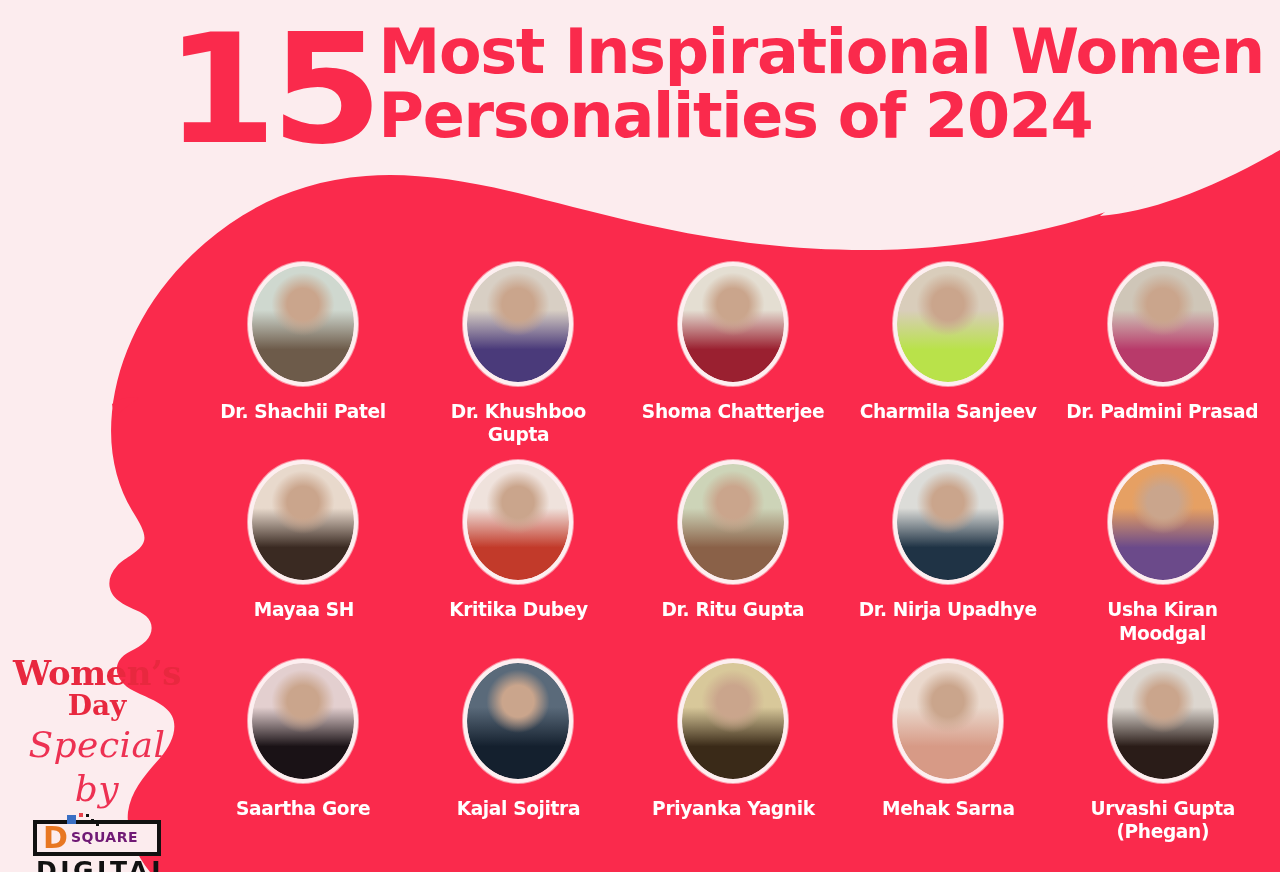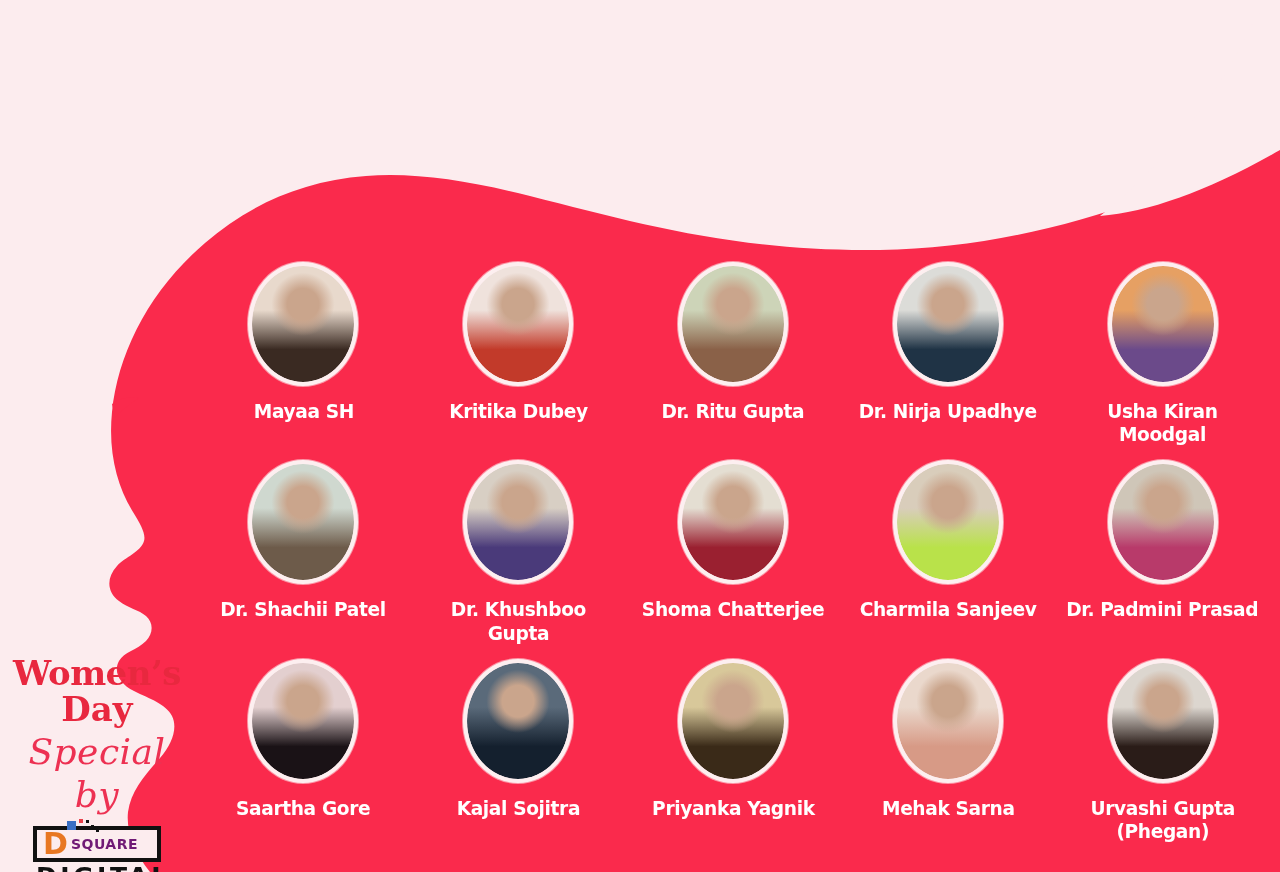--- a/index.html
+++ b/index.html
@@ -154,6 +154,13 @@
     </g>
   </svg>
 
+  <div class="title-wrap">
+    <div class="big-number">15</div>
+    <div class="title-lines">
+      <div class="title-line">Most Inspirational Women</div>
+      <div class="title-line">Personalities of 2024</div>
+    </div>
+  </div>
 
   <div id="grid">
 

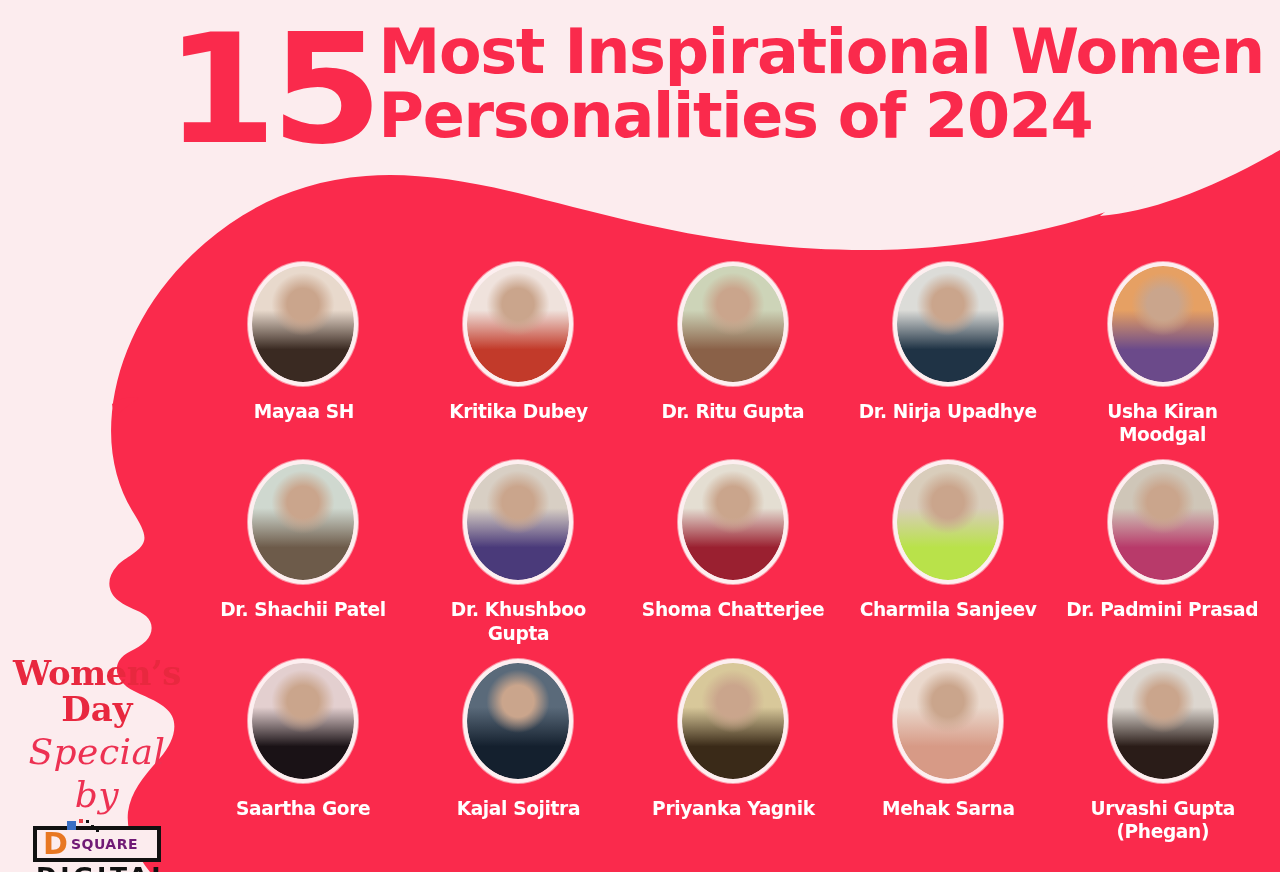--- a/index.html
+++ b/index.html
@@ -167,6 +167,39 @@
     <div class="grid-row">
       <div class="person">
         <div class="avatar">
+            <div class="photo" style="background: radial-gradient(circle at 50% 33%, rgb(202, 165, 140) 0px, rgb(202, 165, 140) 17%, rgba(202, 165, 140, 0) 34%), linear-gradient(rgb(207, 216, 207) 0%, rgb(207, 216, 207) 38%, rgb(109, 91, 74) 72%, rgb(109, 91, 74) 100%);"></div>
+          </div>
+        <div class="person-name">Dr. Shachii Patel</div>
+      </div>
+      <div class="person">
+        <div class="avatar">
+            <div class="photo" style="background: radial-gradient(circle at 50% 33%, rgb(202, 165, 140) 0px, rgb(202, 165, 140) 17%, rgba(202, 165, 140, 0) 34%), linear-gradient(rgb(216, 207, 196) 0%, rgb(216, 207, 196) 38%, rgb(74, 58, 122) 72%, rgb(74, 58, 122) 100%);"></div>
+          </div>
+        <div class="person-name">Dr. Khushboo Gupta</div>
+      </div>
+      <div class="person">
+        <div class="avatar">
+            <div class="photo" style="background: radial-gradient(circle at 50% 33%, rgb(202, 165, 140) 0px, rgb(202, 165, 140) 17%, rgba(202, 165, 140, 0) 34%), linear-gradient(rgb(228, 222, 210) 0%, rgb(228, 222, 210) 38%, rgb(154, 32, 48) 72%, rgb(154, 32, 48) 100%);"></div>
+          </div>
+        <div class="person-name">Shoma Chatterjee</div>
+      </div>
+      <div class="person">
+        <div class="avatar">
+            <div class="photo" style="background: radial-gradient(circle at 50% 33%, rgb(202, 165, 140) 0px, rgb(202, 165, 140) 17%, rgba(202, 165, 140, 0) 34%), linear-gradient(rgb(217, 205, 187) 0%, rgb(217, 205, 187) 38%, rgb(185, 226, 74) 72%, rgb(185, 226, 74) 100%);"></div>
+          </div>
+        <div class="person-name">Charmila Sanjeev</div>
+      </div>
+      <div class="person">
+        <div class="avatar">
+            <div class="photo" style="background: radial-gradient(circle at 50% 33%, rgb(202, 165, 140) 0px, rgb(202, 165, 140) 17%, rgba(202, 165, 140, 0) 34%), linear-gradient(rgb(207, 198, 184) 0%, rgb(207, 198, 184) 38%, rgb(184, 58, 106) 72%, rgb(184, 58, 106) 100%);"></div>
+          </div>
+        <div class="person-name">Dr. Padmini Prasad</div>
+      </div>
+    </div>
+
+    <div class="grid-row">
+      <div class="person">
+        <div class="avatar">
             <div class="photo" style="background: radial-gradient(circle at 50% 33%, rgb(202, 165, 140) 0px, rgb(202, 165, 140) 17%, rgba(202, 165, 140, 0) 34%), linear-gradient(rgb(232, 217, 204) 0%, rgb(232, 217, 204) 38%, rgb(58, 42, 34) 72%, rgb(58, 42, 34) 100%);"></div>
           </div>
         <div class="person-name">Mayaa SH</div>
@@ -194,39 +227,6 @@
             <div class="photo" style="background: radial-gradient(circle at 50% 33%, rgb(202, 165, 140) 0px, rgb(202, 165, 140) 17%, rgba(202, 165, 140, 0) 34%), linear-gradient(rgb(230, 160, 99) 0%, rgb(230, 160, 99) 38%, rgb(107, 74, 138) 72%, rgb(107, 74, 138) 100%);"></div>
           </div>
         <div class="person-name">Usha Kiran Moodgal</div>
-      </div>
-    </div>
-
-    <div class="grid-row">
-      <div class="person">
-        <div class="avatar">
-            <div class="photo" style="background: radial-gradient(circle at 50% 33%, rgb(202, 165, 140) 0px, rgb(202, 165, 140) 17%, rgba(202, 165, 140, 0) 34%), linear-gradient(rgb(207, 216, 207) 0%, rgb(207, 216, 207) 38%, rgb(109, 91, 74) 72%, rgb(109, 91, 74) 100%);"></div>
-          </div>
-        <div class="person-name">Dr. Shachii Patel</div>
-      </div>
-      <div class="person">
-        <div class="avatar">
-            <div class="photo" style="background: radial-gradient(circle at 50% 33%, rgb(202, 165, 140) 0px, rgb(202, 165, 140) 17%, rgba(202, 165, 140, 0) 34%), linear-gradient(rgb(216, 207, 196) 0%, rgb(216, 207, 196) 38%, rgb(74, 58, 122) 72%, rgb(74, 58, 122) 100%);"></div>
-          </div>
-        <div class="person-name">Dr. Khushboo Gupta</div>
-      </div>
-      <div class="person">
-        <div class="avatar">
-            <div class="photo" style="background: radial-gradient(circle at 50% 33%, rgb(202, 165, 140) 0px, rgb(202, 165, 140) 17%, rgba(202, 165, 140, 0) 34%), linear-gradient(rgb(228, 222, 210) 0%, rgb(228, 222, 210) 38%, rgb(154, 32, 48) 72%, rgb(154, 32, 48) 100%);"></div>
-          </div>
-        <div class="person-name">Shoma Chatterjee</div>
-      </div>
-      <div class="person">
-        <div class="avatar">
-            <div class="photo" style="background: radial-gradient(circle at 50% 33%, rgb(202, 165, 140) 0px, rgb(202, 165, 140) 17%, rgba(202, 165, 140, 0) 34%), linear-gradient(rgb(217, 205, 187) 0%, rgb(217, 205, 187) 38%, rgb(185, 226, 74) 72%, rgb(185, 226, 74) 100%);"></div>
-          </div>
-        <div class="person-name">Charmila Sanjeev</div>
-      </div>
-      <div class="person">
-        <div class="avatar">
-            <div class="photo" style="background: radial-gradient(circle at 50% 33%, rgb(202, 165, 140) 0px, rgb(202, 165, 140) 17%, rgba(202, 165, 140, 0) 34%), linear-gradient(rgb(207, 198, 184) 0%, rgb(207, 198, 184) 38%, rgb(184, 58, 106) 72%, rgb(184, 58, 106) 100%);"></div>
-          </div>
-        <div class="person-name">Dr. Padmini Prasad</div>
       </div>
     </div>
 

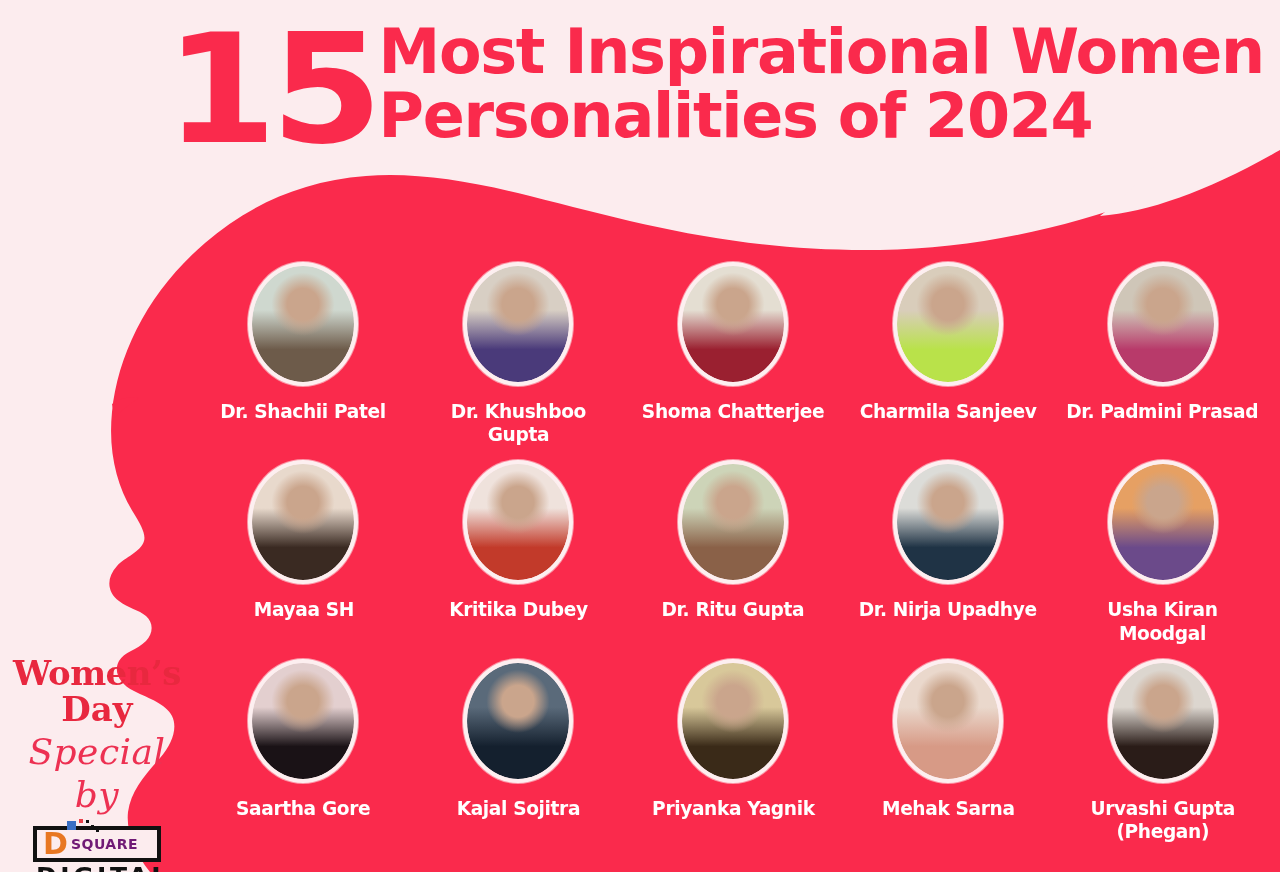--- a/index.html
+++ b/index.html
@@ -79,7 +79,7 @@
   }
   .brand-day{
     font-family:"DejaVu Serif", serif; font-weight:700;
-    font-size:34px; line-height:1.1; color:#E8283F;
+    font-size:28px; line-height:1.1; color:#E8283F;
   }
   .brand-special{
     font-family:"DejaVu Serif", serif; font-style:italic;

